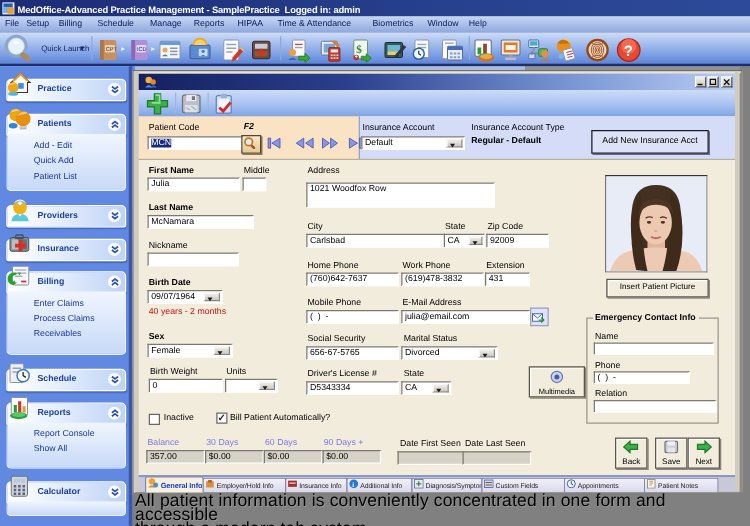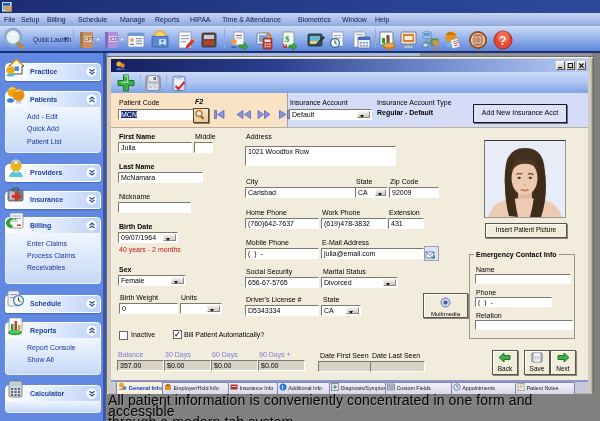--- a/index.html
+++ b/index.html
@@ -35,6 +35,7 @@
       <rect x="1" y="1" width="7" height="2.5" fill="#2a57b0"></rect>
       <rect x="4" y="4" width="5" height="5" fill="#e8a030"></rect>
     </svg>
+  <span class="ab" style="left:14px;top:2.5px;font-size:7.5px;letter-spacing:-0.12px;font-weight:bold;color:#fff;white-space:nowrap;">MedOffice-Advanced Practice Management - SamplePractice&nbsp; Logged in: admin</span>
 </div>
 
 <div class="ab" style="left:0;top:13px;width:600px;height:13px;background:linear-gradient(#c7d6f2,#a8bde8 55%,#8fa8dd);">

